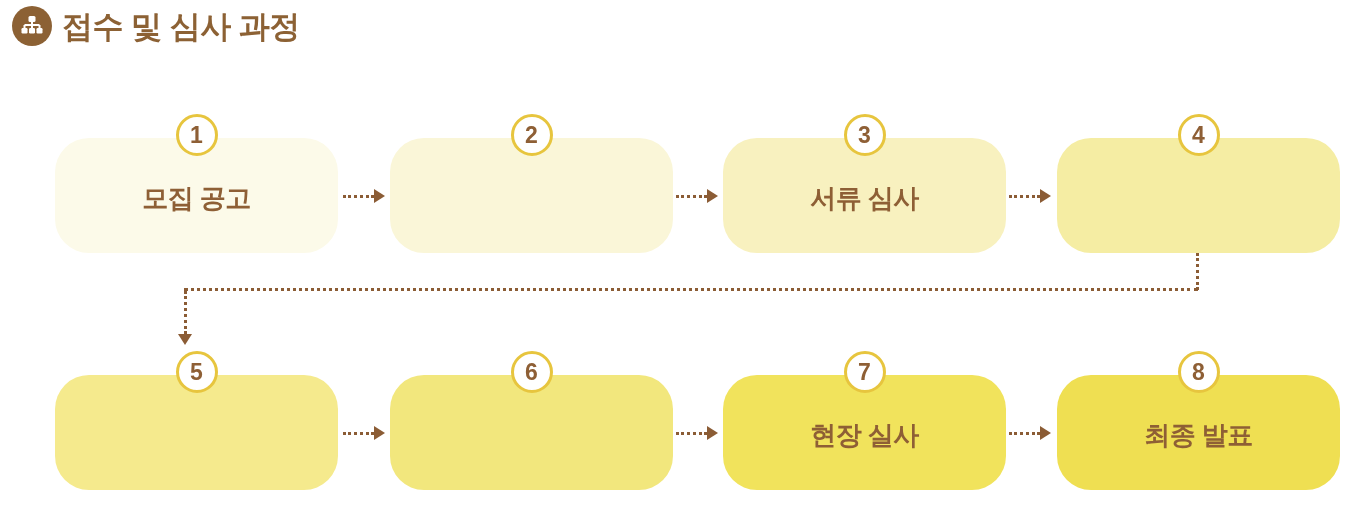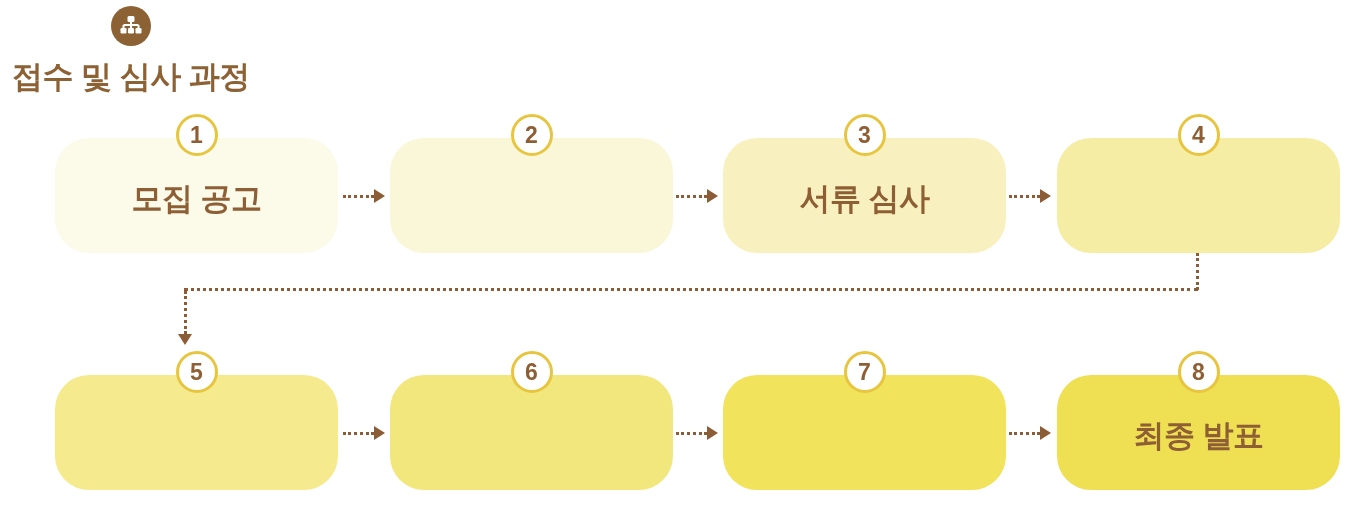--- a/index.html
+++ b/index.html
@@ -13,7 +13,7 @@
   
   .title-row{
     position:absolute;left:12px;top:6px;
-    display:flex;align-items:center;gap:10px;flex-direction:column;
+    display:flex;align-items:flex-start;gap:10px;
   }
   .title-icon{
     width:40px;height:40px;border-radius:50%;

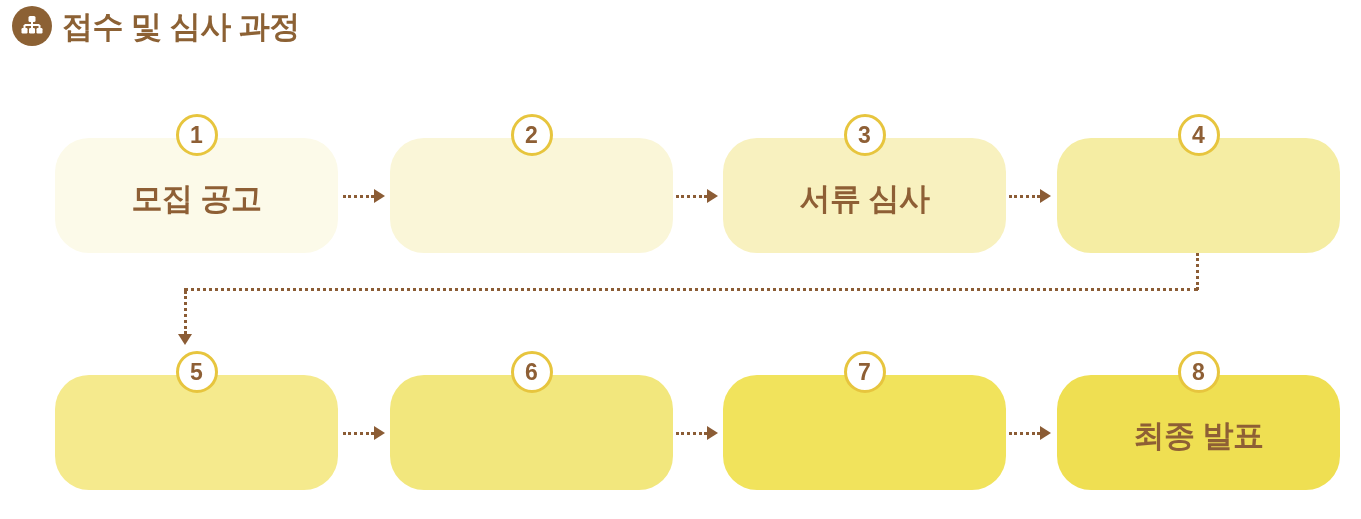--- a/index.html
+++ b/index.html
@@ -44,7 +44,7 @@
     font-size:23px;font-weight:bold;color:#8E5F35;
   }
   .step .label{
-    font-size:31px;font-weight:bold;color:#8E5F35;
+    font-size:26px;font-weight:bold;color:#8E5F35;
     text-align:center;line-height:1.35;
     white-space:pre-line;
     letter-spacing:-0.5px;

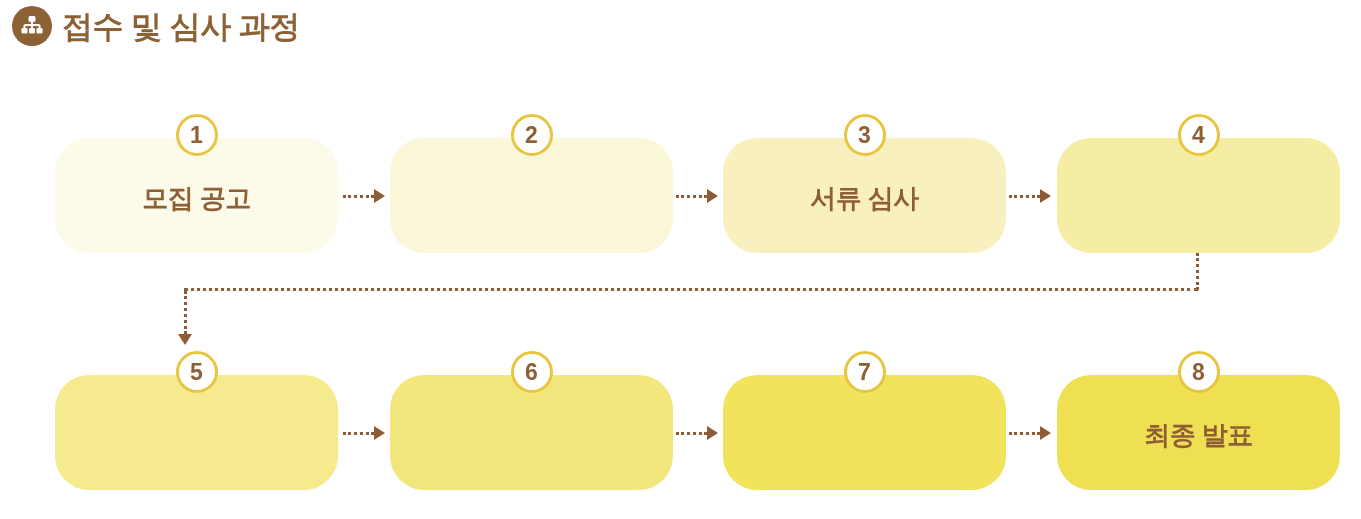--- a/index.html
+++ b/index.html
@@ -147,6 +147,7 @@
   </div>
   <div class="step c3 r2" style="background-color: rgb(241, 227, 92);">
     <div class="num">7</div>
+    <div class="label">현장 실사</div>
   </div>
   <div class="step c4 r2" style="background-color: rgb(239, 223, 82);">
     <div class="num">8</div>

